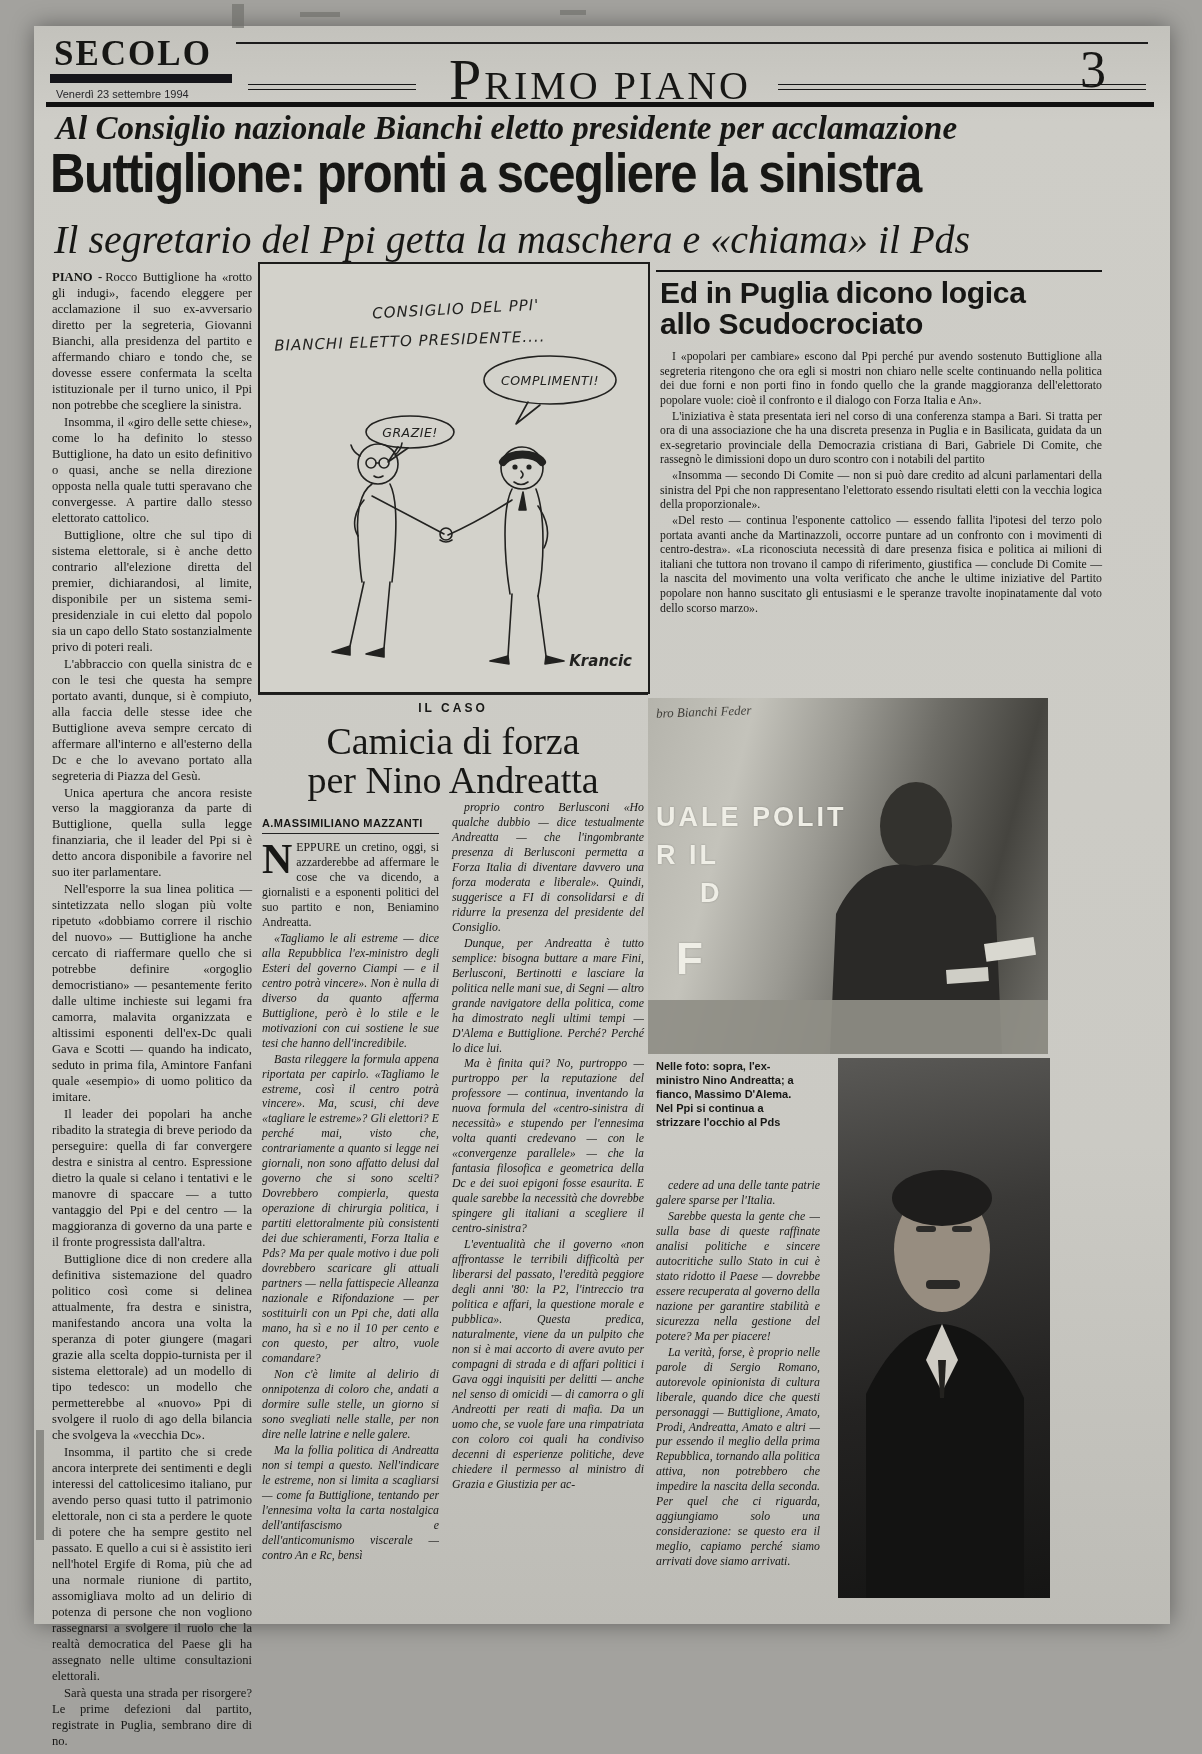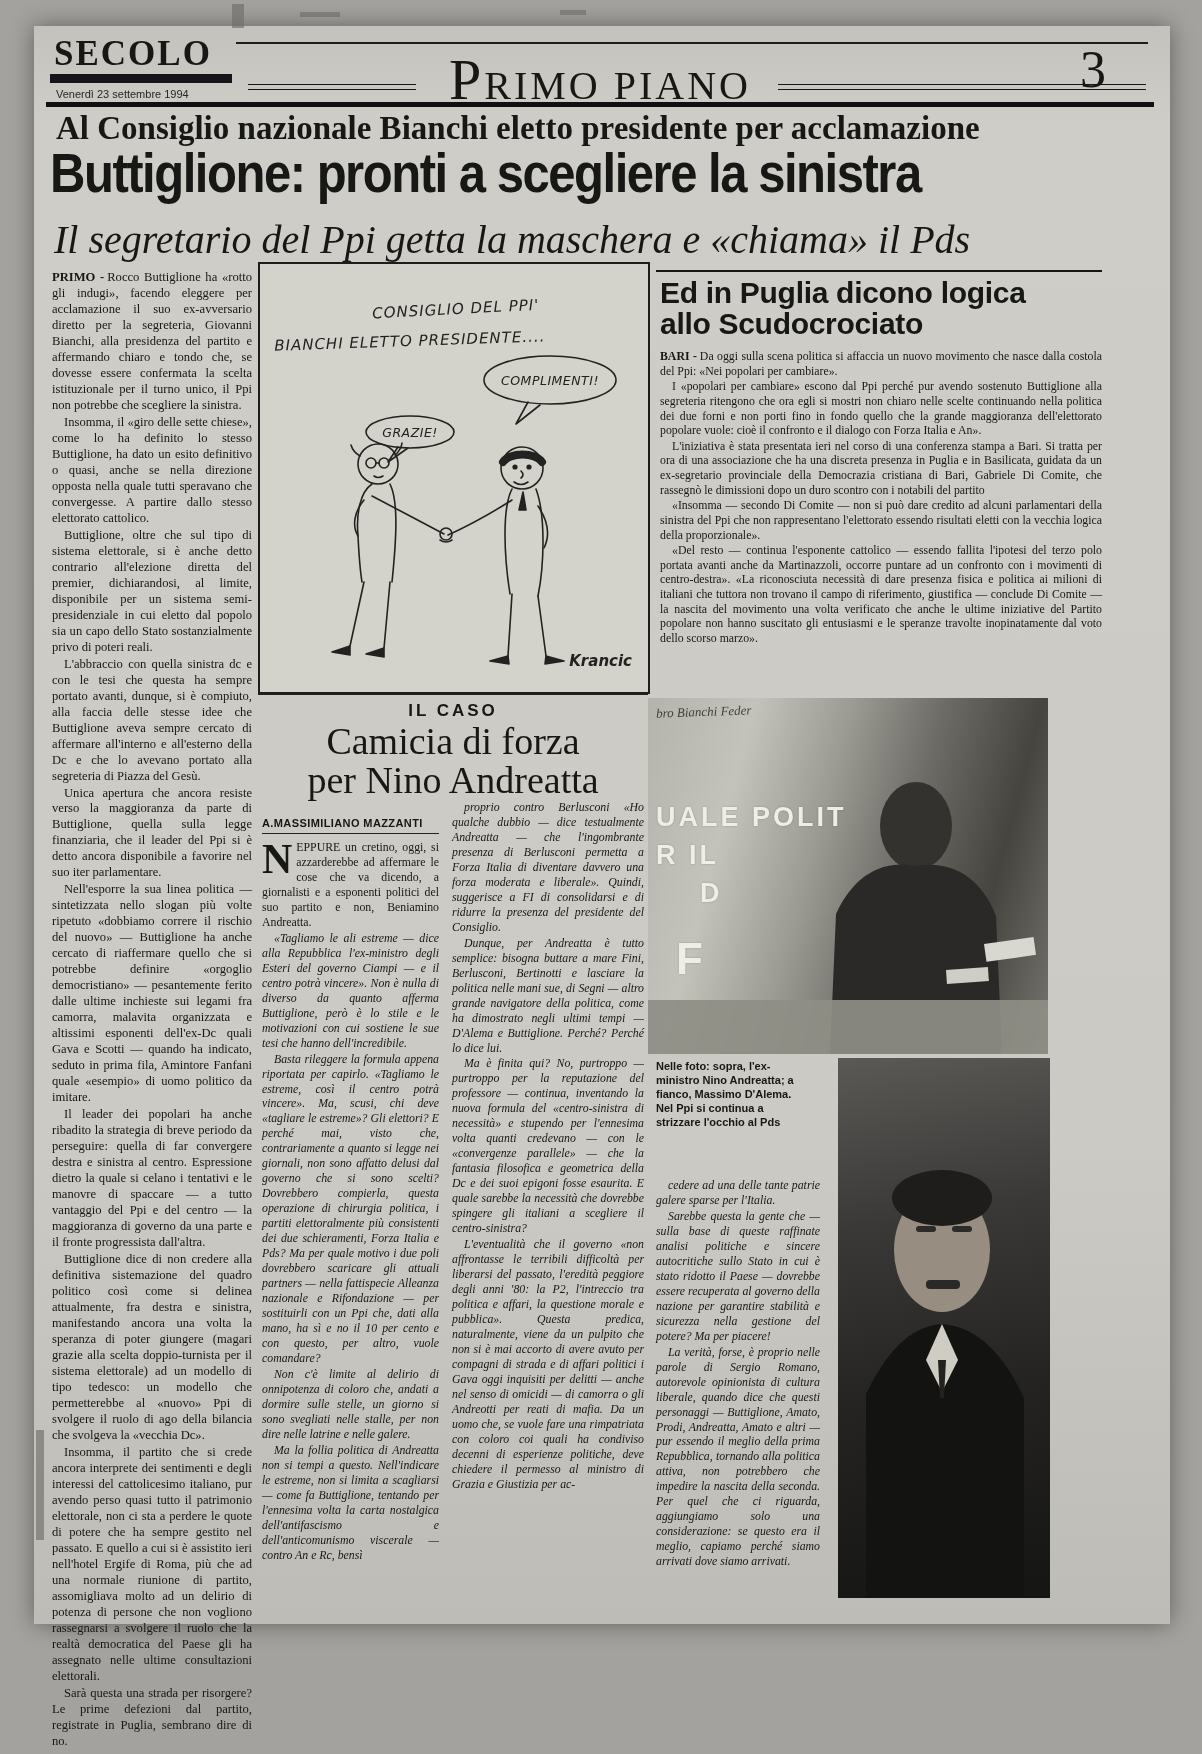--- a/index.html
+++ b/index.html
@@ -23,7 +23,7 @@
   .header-rule{left:46px;top:102px;width:1108px;height:5px;background:#101010;}
 
   
-  .kicker{left:56px;top:110px;width:1110px;font-size:33px;font-weight:bold;white-space:nowrap;}
+  .kicker{left:56px;top:110px;width:1110px;font-size:33px;font-weight:bold;white-space:nowrap;font-style:italic;}
   .mainhead{left:50px;top:146px;width:1115px;margin:0;font-family:"Liberation Sans",sans-serif;
             font-weight:bold;font-size:50px;letter-spacing:-1.5px;line-height:1;white-space:nowrap;
             transform:scale(.98,1.1);transform-origin:top left;}

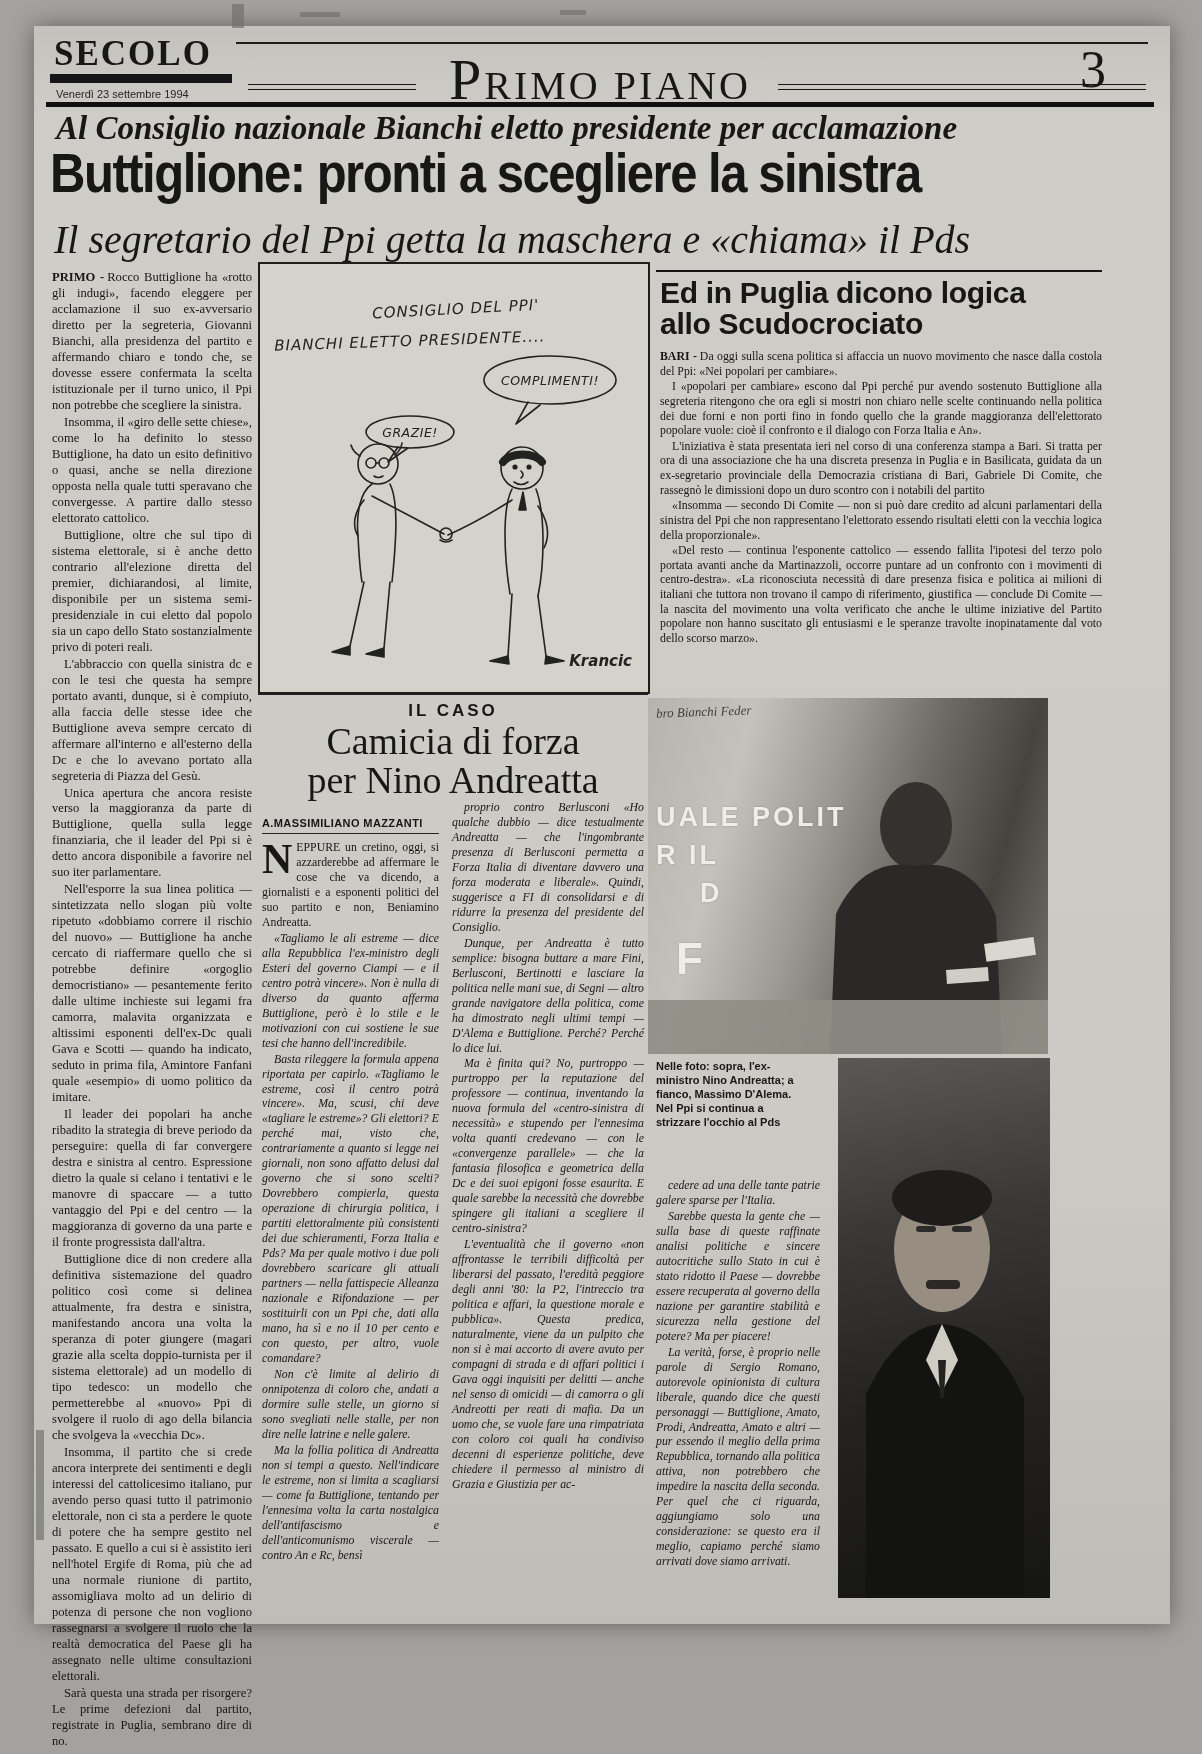--- a/index.html
+++ b/index.html
@@ -102,7 +102,7 @@
   <div class="abs subhead">Il segretario del Ppi getta la maschera e «chiama» il Pds</div>
 
   <section class="abs leftcol article">
-    <p class="lead"><b class="dateline">PRIMO -</b><span>Rocco Buttiglione ha «rotto gli indugi», facendo eleggere per acclamazione il suo ex-avversario diretto per la segreteria, Giovanni Bianchi, alla presidenza del partito e affermando chiaro e tondo che, se dovesse essere confermata la scelta istituzionale per il turno unico, il Ppi non potrebbe che scegliere la sinistra.</span></p>
+    <p class="lead"><b class="dateline">PIANO -</b><span>Rocco Buttiglione ha «rotto gli indugi», facendo eleggere per acclamazione il suo ex-avversario diretto per la segreteria, Giovanni Bianchi, alla presidenza del partito e affermando chiaro e tondo che, se dovesse essere confermata la scelta istituzionale per il turno unico, il Ppi non potrebbe che scegliere la sinistra.</span></p>
     <div>
         <p class="para">Insomma, il «giro delle sette chiese», come lo ha definito lo stesso Buttiglione, ha dato un esito definitivo o quasi, anche se nella direzione opposta nella quale tutti speravano che convergesse. A partire dallo stesso elettorato cattolico.</p>
         <p class="para">Buttiglione, oltre che sul tipo di sistema elettorale, si è anche detto contrario all'elezione diretta del premier, dichiarandosi, al limite, disponibile per un sistema semi-presidenziale in cui eletto dal popolo sia un capo dello Stato sostanzialmente privo di poteri reali.</p>

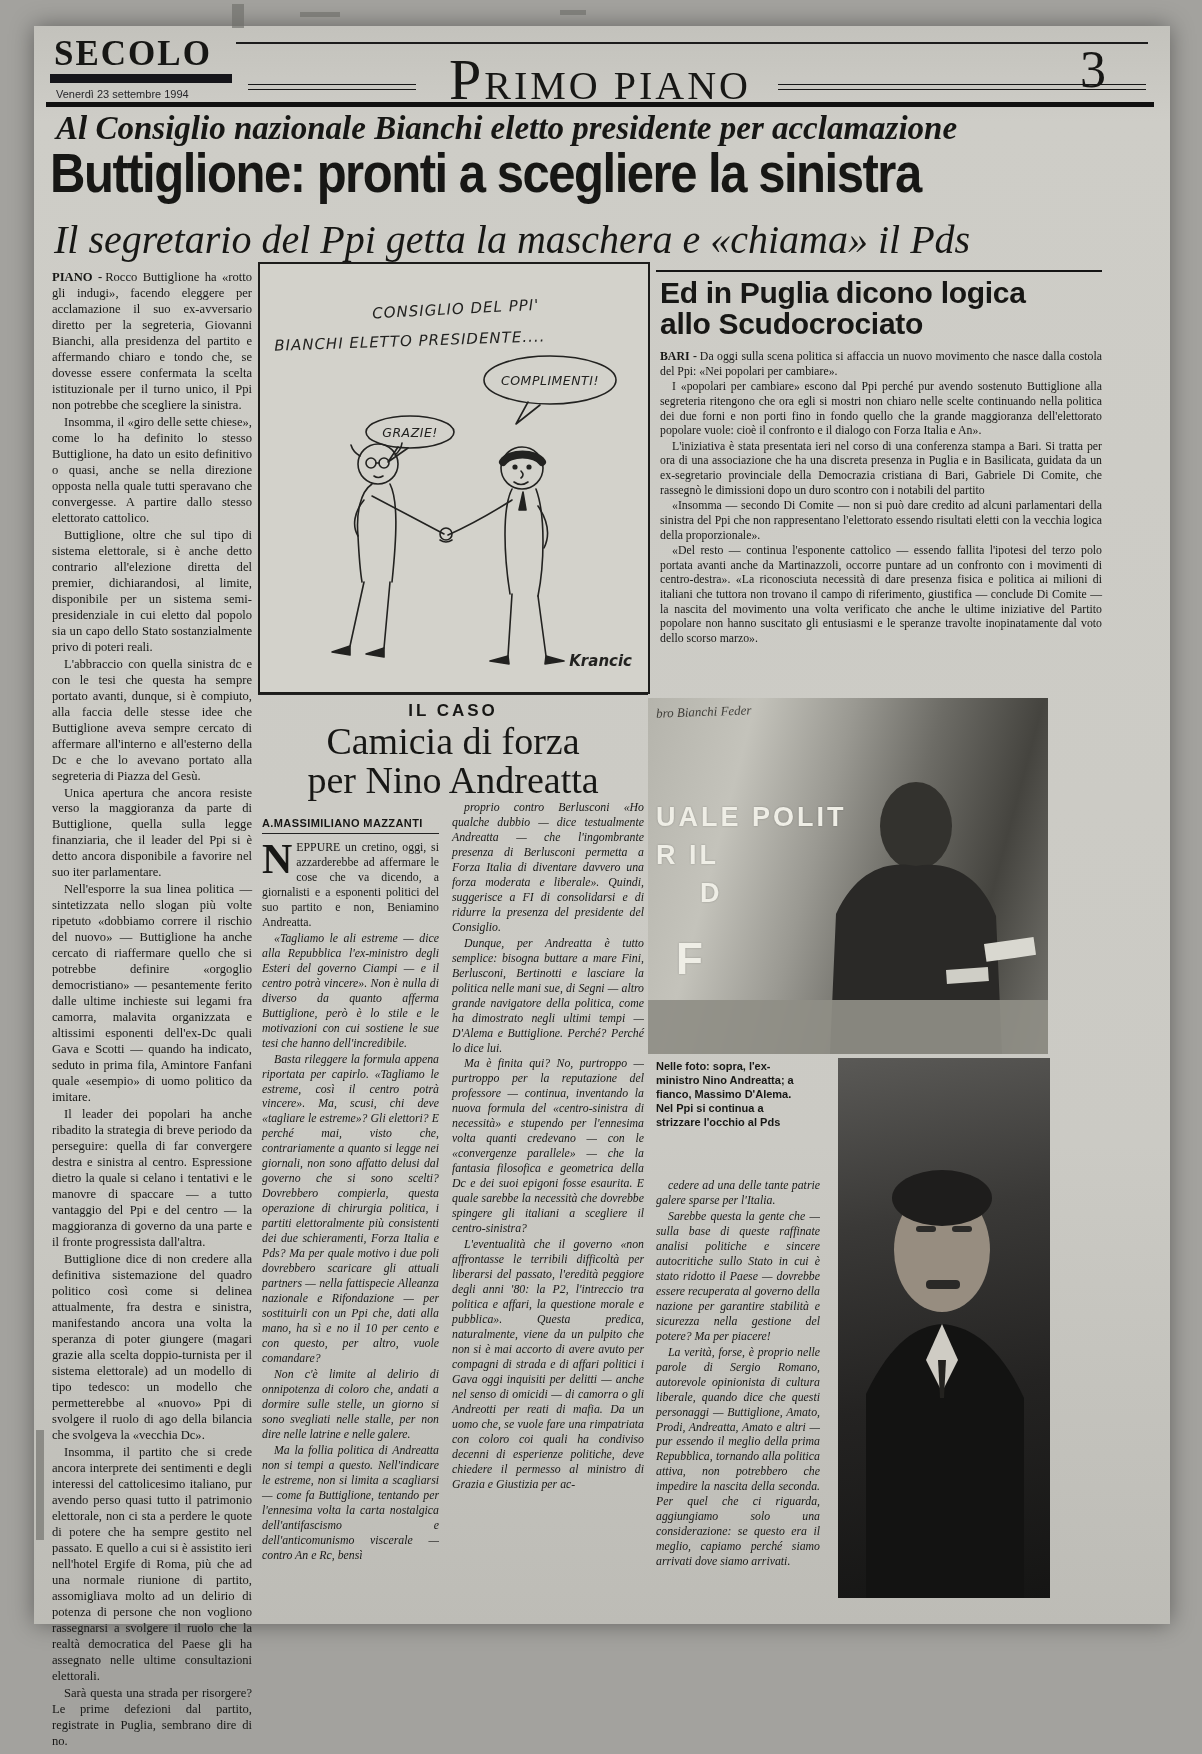--- a/index.html
+++ b/index.html
@@ -172,7 +172,6 @@
   <div class="abs puglia-rule"></div>
   <h2 class="abs puglia-head"><span>Ed in Puglia dicono logica</span><br><span>allo Scudocrociato</span></h2>
   <section class="abs puglia-body article">
-    <p class="lead"><b class="dateline">BARI -</b><span>Da oggi sulla scena politica si affaccia un nuovo movimento che nasce dalla costola del Ppi: «Nei popolari per cambiare».</span></p>
     <div>
         <p class="para">I «popolari per cambiare» escono dal Ppi perché pur avendo sostenuto Buttiglione alla segreteria ritengono che ora egli si mostri non chiaro nelle scelte continuando nella politica dei due forni e non porti fino in fondo quello che la grande maggioranza dell'elettorato popolare vuole: cioè il confronto e il dialogo con Forza Italia e An».</p>
         <p class="para">L'iniziativa è stata presentata ieri nel corso di una conferenza stampa a Bari. Si tratta per ora di una associazione che ha una discreta presenza in Puglia e in Basilicata, guidata da un ex-segretario provinciale della Democrazia cristiana di Bari, Gabriele Di Comite, che rassegnò le dimissioni dopo un duro scontro con i notabili del partito</p>

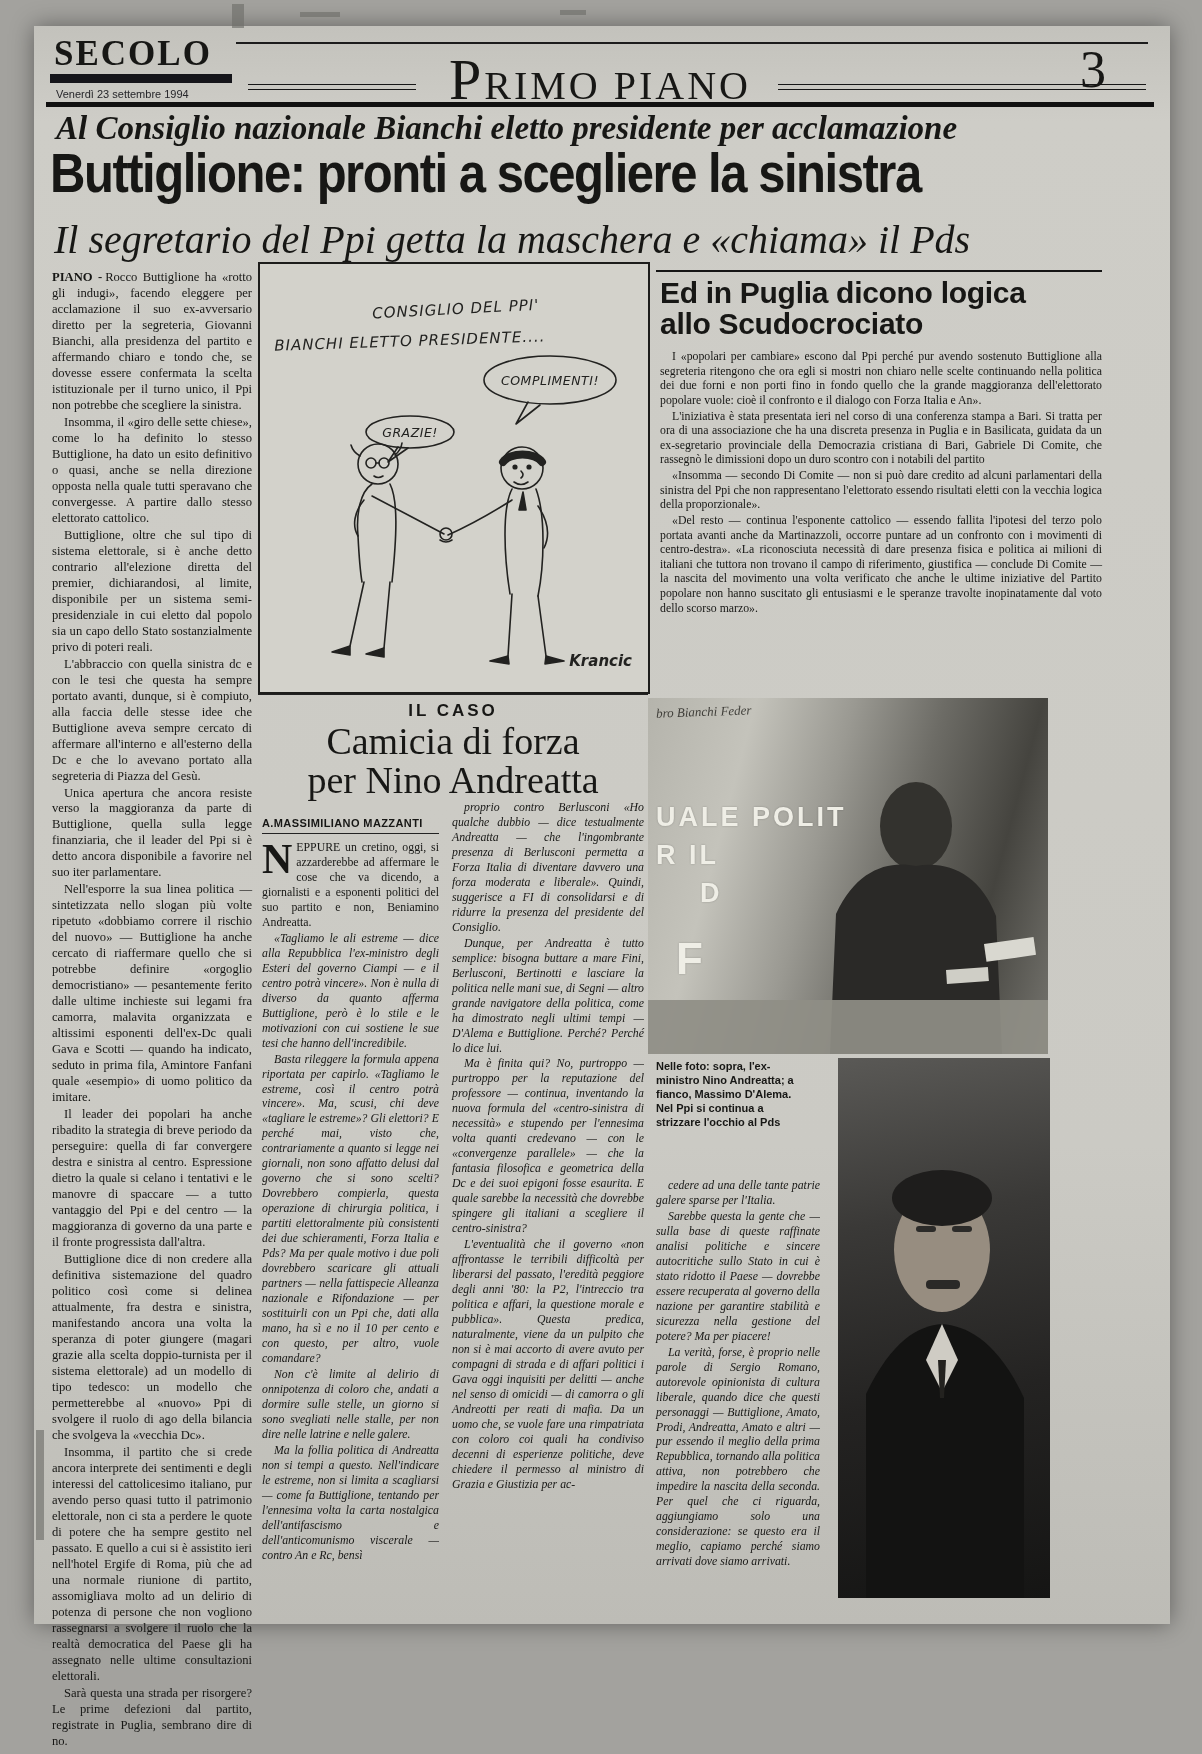--- a/index.html
+++ b/index.html
@@ -50,7 +50,7 @@
 
   
   .caso-rule{left:258px;top:694px;width:390px;height:1px;background:#222;}
-  .caso-label{left:258px;top:701px;width:390px;text-align:center;font-family:"Liberation Sans",sans-serif;font-weight:bold;font-size:17px;letter-spacing:3px;}
+  .caso-label{left:258px;top:701px;width:390px;text-align:center;font-family:"Liberation Sans",sans-serif;font-weight:bold;font-size:12px;letter-spacing:3px;}
   .caso-head{left:258px;top:722px;width:390px;margin:0;text-align:center;font-weight:normal;font-size:38px;line-height:1.02;}
   .caso-byline{left:262px;top:817px;font-family:"Liberation Sans",sans-serif;font-weight:bold;font-size:11px;letter-spacing:.4px;}
   .byline-rule{left:262px;top:833px;width:177px;height:1px;background:#222;}

